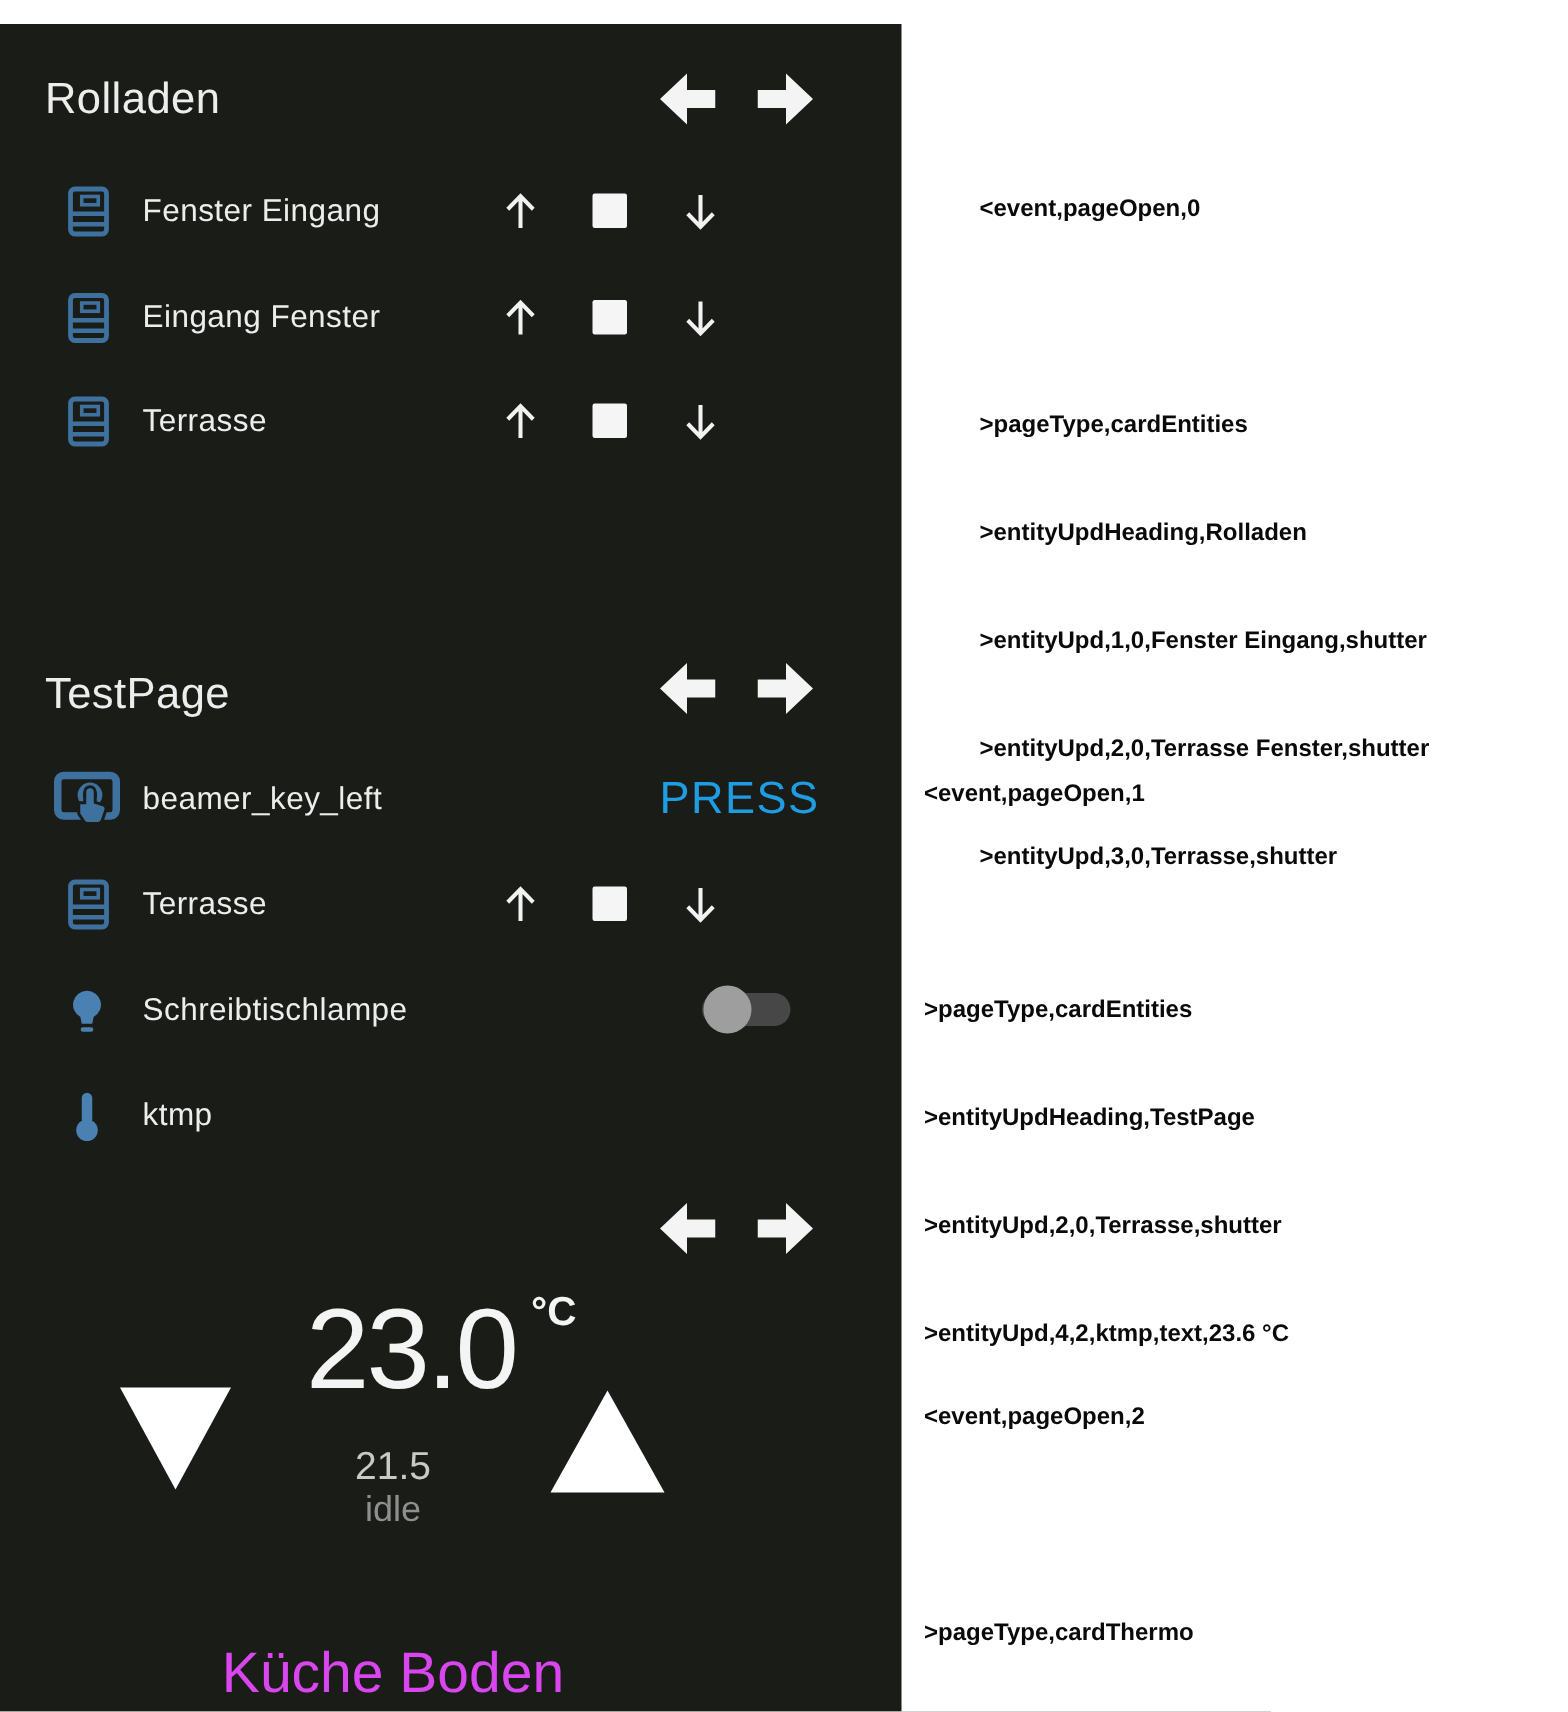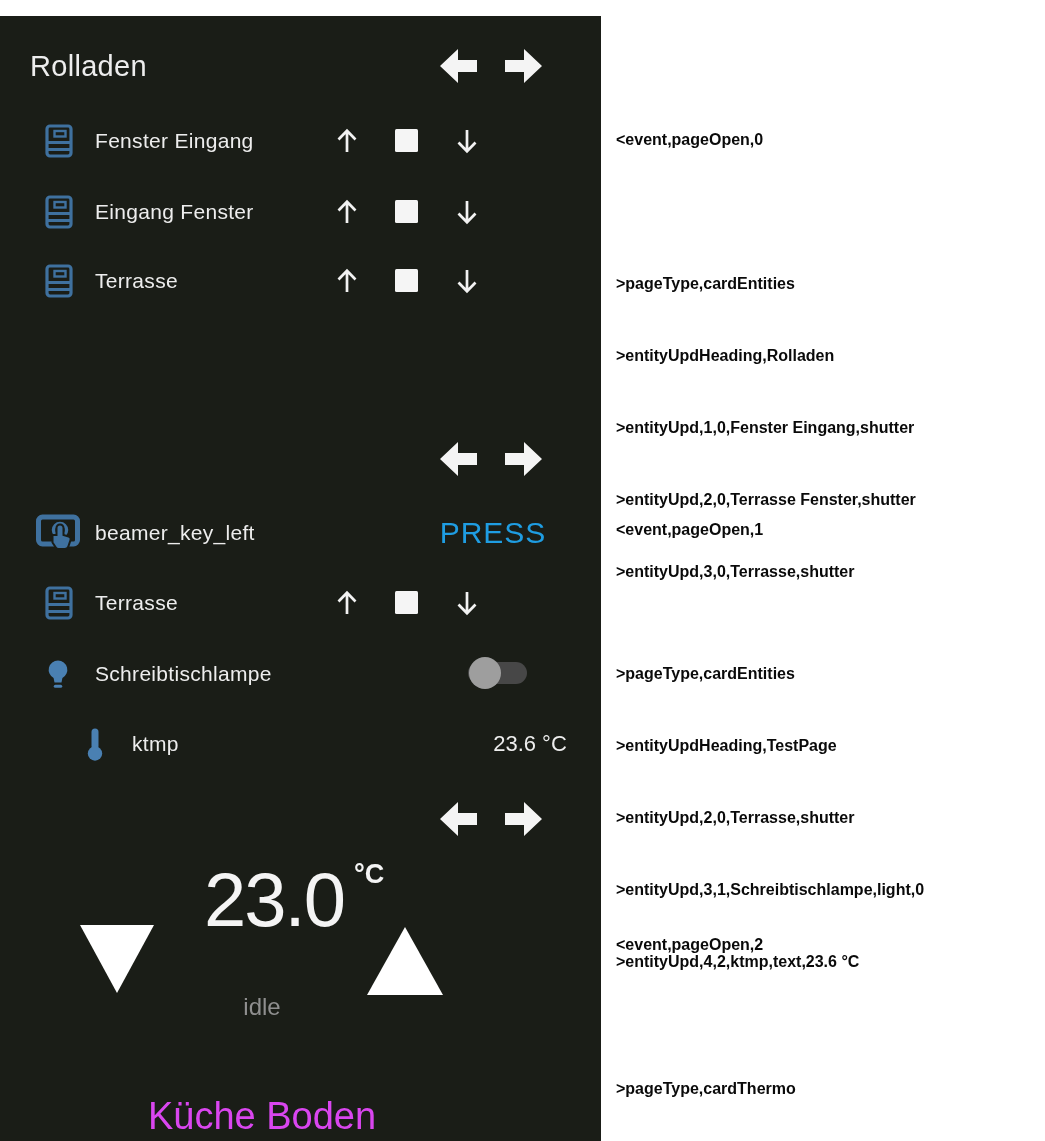--- a/index.html
+++ b/index.html
@@ -247,7 +247,7 @@
     <div class="thermo-title">Küche Boden</div>
   </div>
 
-  <div class="proto-block" style="top:80px;">
+  <div class="proto-block" style="top:80px;margin-left:37px;">
     <div>&lt;event,pageOpen,0</div>
     <div class="proto-lines">
       <div>&gt;pageType,cardEntities</div>

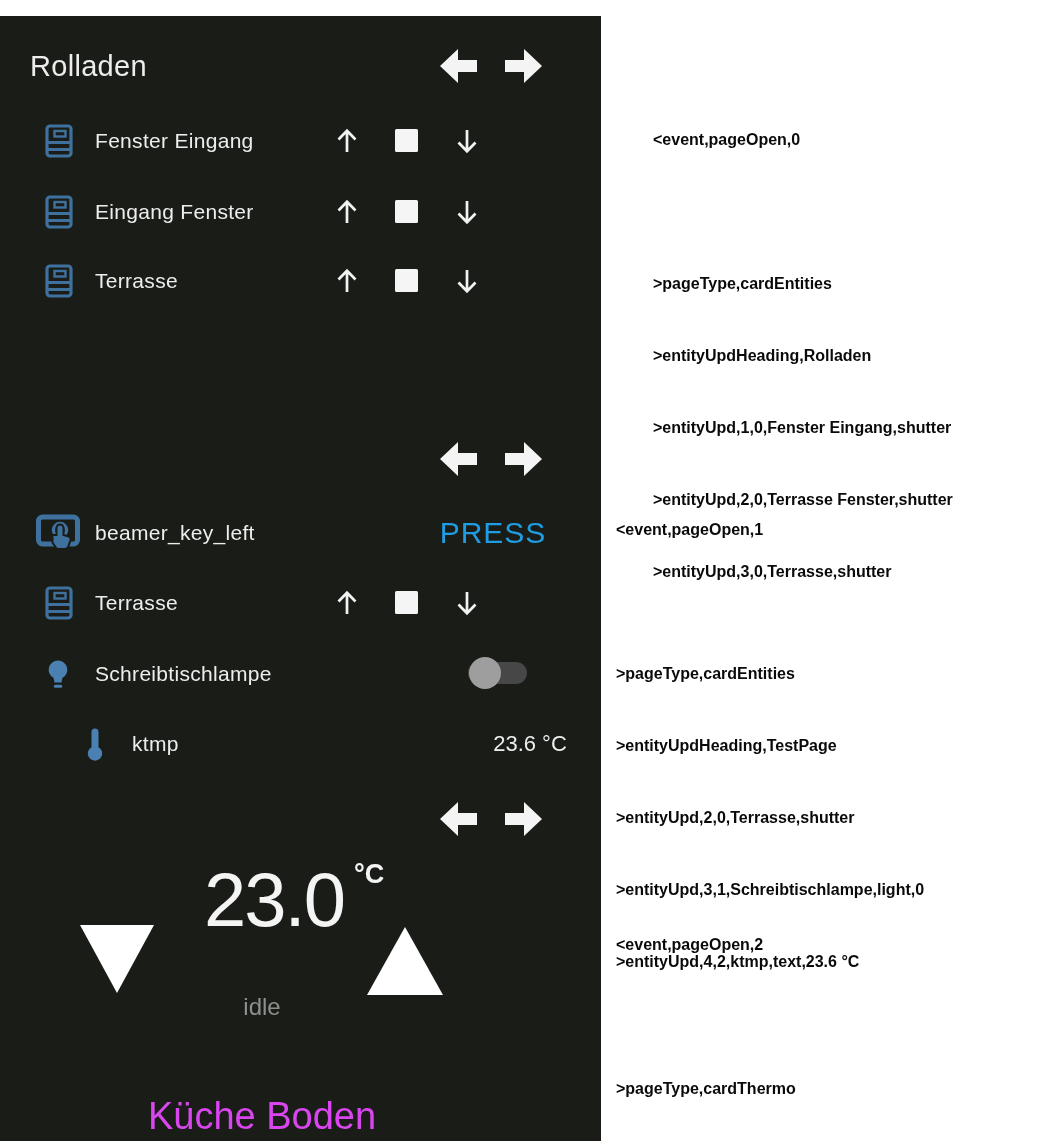--- a/index.html
+++ b/index.html
@@ -162,6 +162,7 @@
     </section>
 
     <section class="card" style="top:397px;height:363px;">
+      <h1 class="card-heading" style="top:30px;">TestPage</h1>
       <span class="nav-arrow nav-left" style="top:27px;">
         <svg width="38" height="38" viewBox="0 0 38 38">
             <use href="#ic-arrow-left"></use>

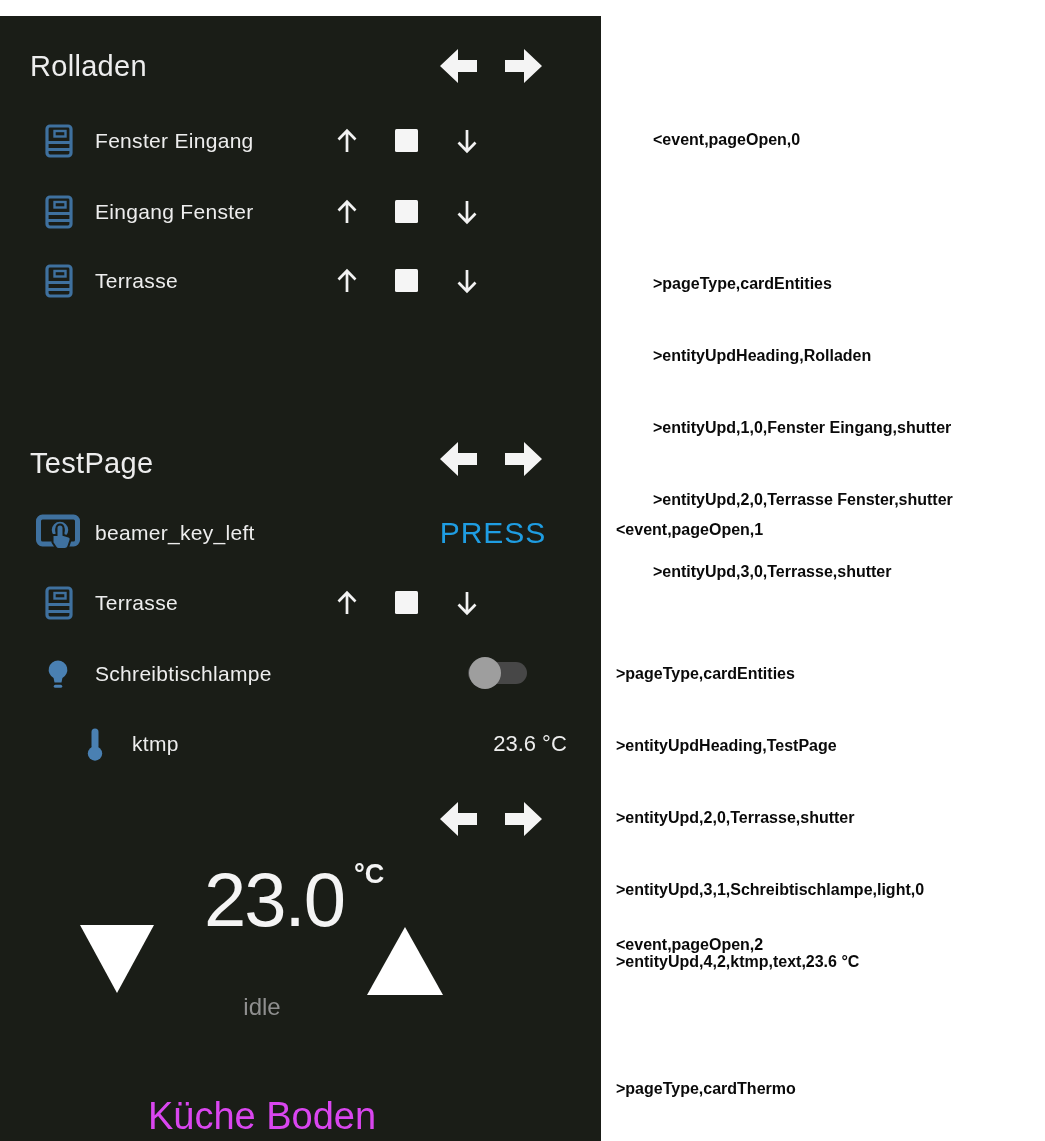--- a/index.html
+++ b/index.html
@@ -216,7 +216,7 @@
           </span>
       </div>
 
-      <div class="row" style="top:309px;margin-left:37px;">
+      <div class="row" style="top:309px;">
         <span class="e-icon bright i-thermo">
             <svg width="16" height="34" viewBox="0 0 16 34">
               <use href="#ic-thermo"></use>

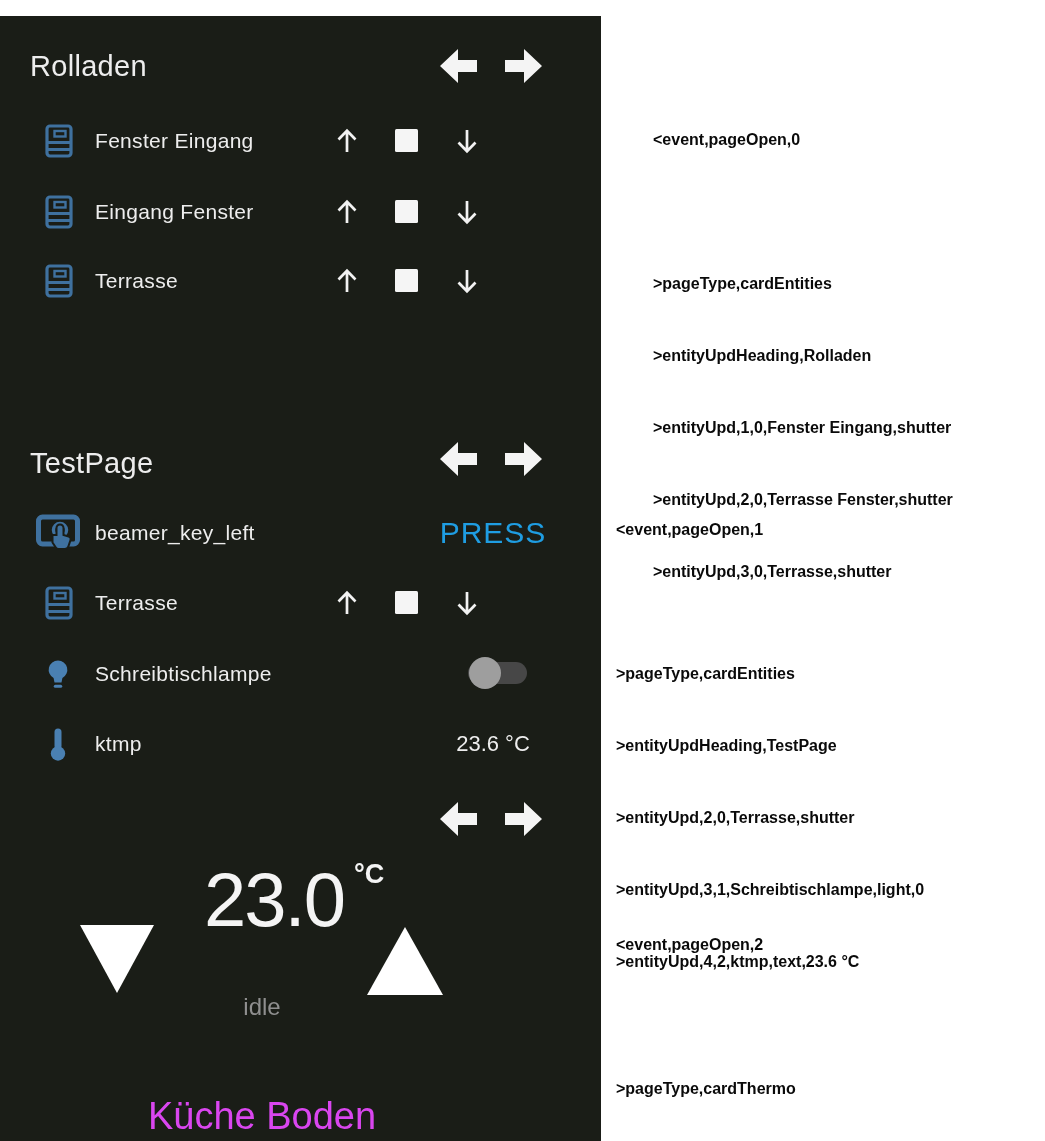--- a/index.html
+++ b/index.html
@@ -223,7 +223,6 @@
             </svg>
           </span>
         <span class="e-label">ktmp</span>
-        <span class="value text-val">23.6 °C</span>
       </div>
     </section>
 

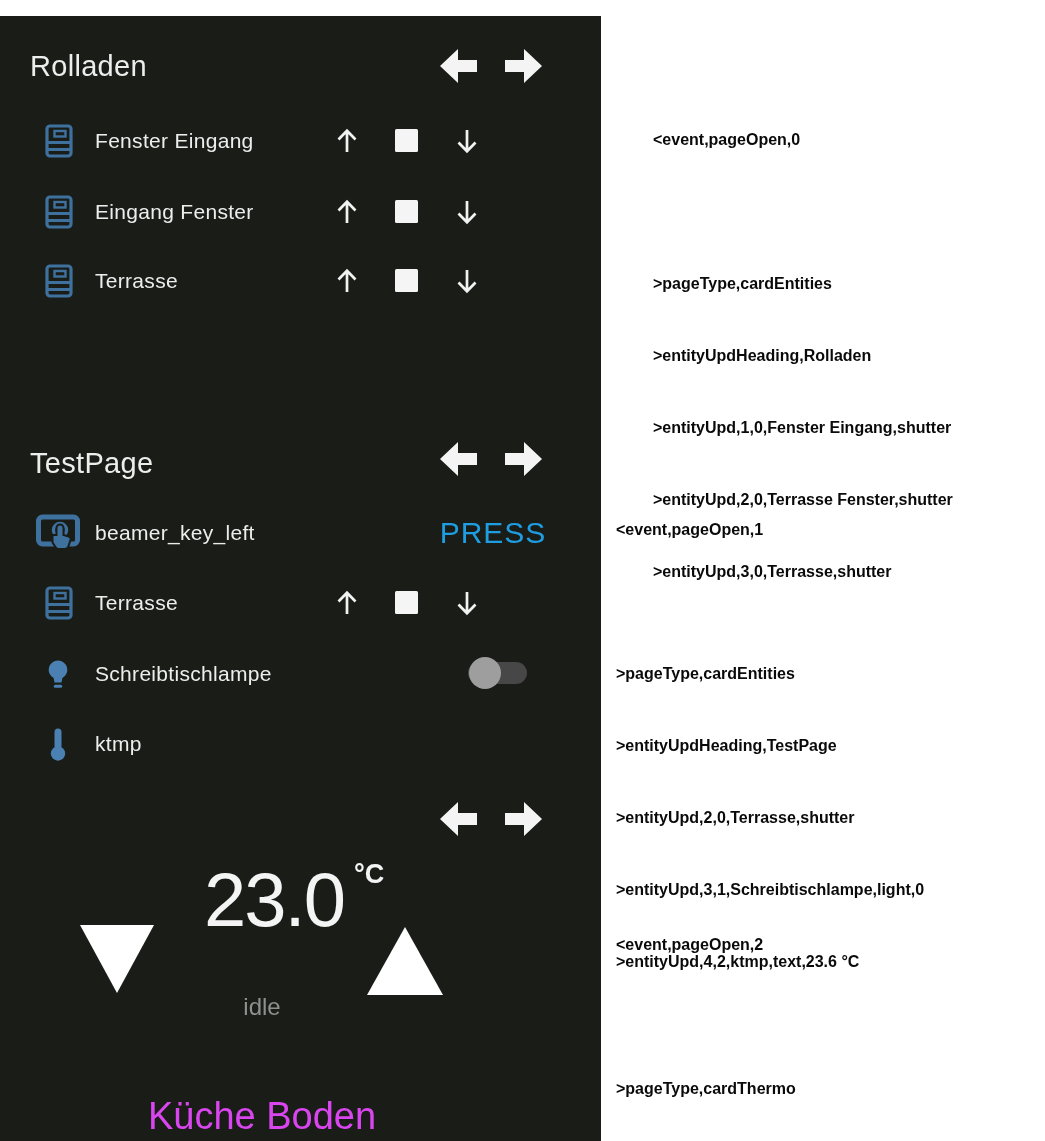--- a/index.html
+++ b/index.html
@@ -264,7 +264,6 @@
       <div>&gt;pageType,cardEntities</div>
       <div>&gt;entityUpdHeading,TestPage</div>
       <div>&gt;entityUpd,2,0,Terrasse,shutter</div>
-      <div>&gt;entityUpd,3,1,Schreibtischlampe,light,0</div>
       <div>&gt;entityUpd,4,2,ktmp,text,23.6 °C</div>
     </div>
   </div>

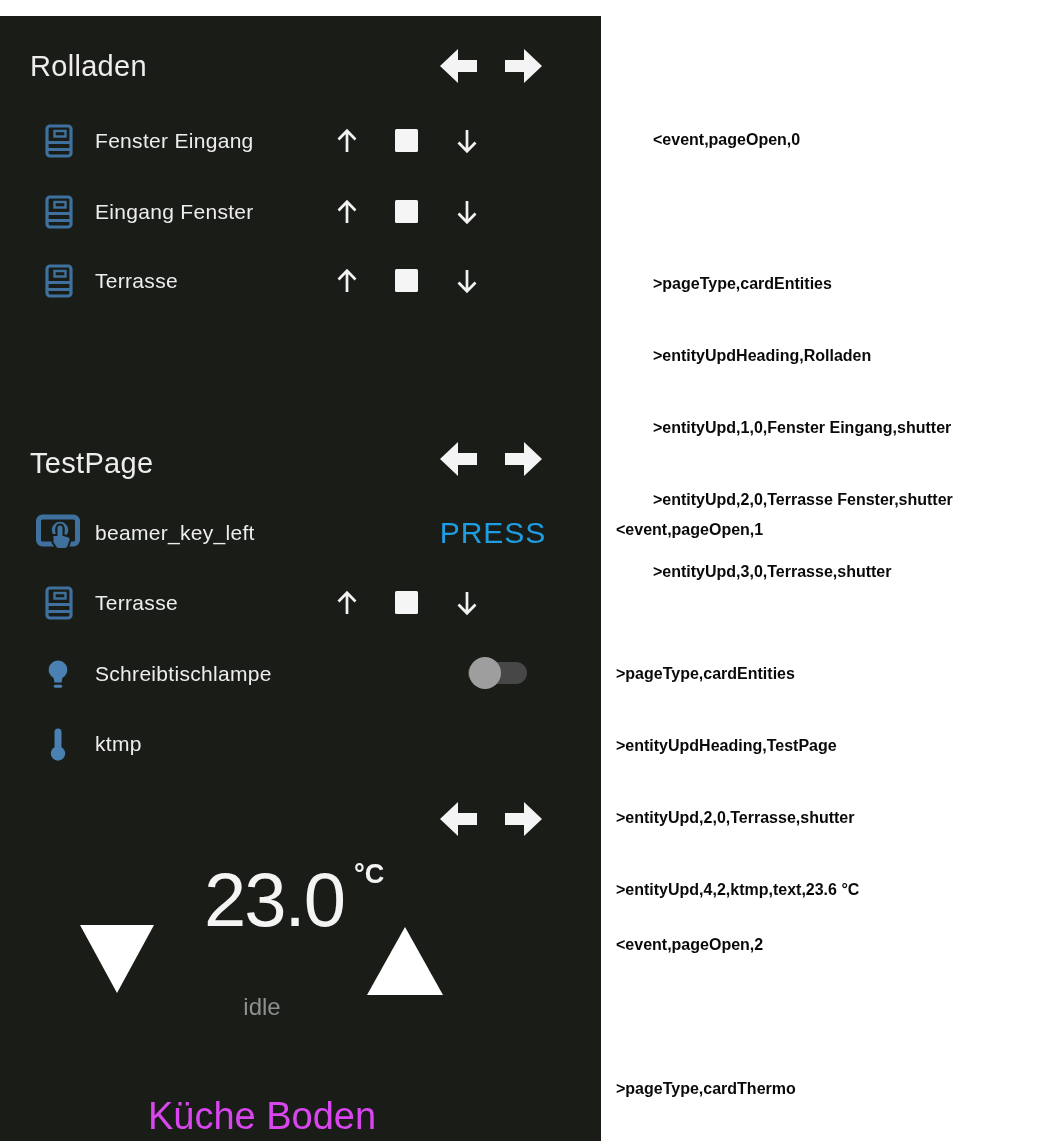--- a/index.html
+++ b/index.html
@@ -243,6 +243,7 @@
     <span class="thermo-unit">°C</span>
     <span class="tri tri-down"></span>
     <span class="tri tri-up"></span>
+    <div class="thermo-setpoint">21.5</div>
     <div class="thermo-state">idle</div>
     <div class="thermo-title">Küche Boden</div>
   </div>

